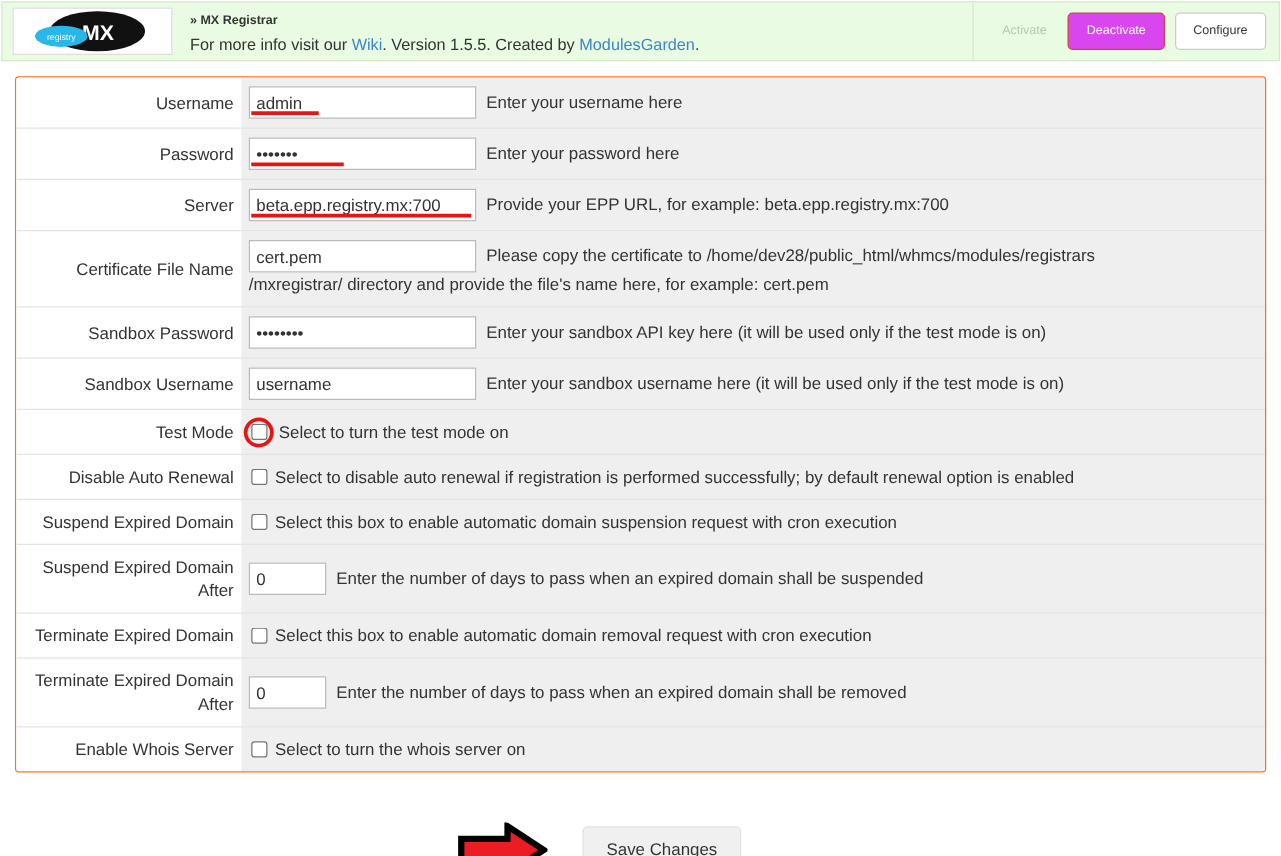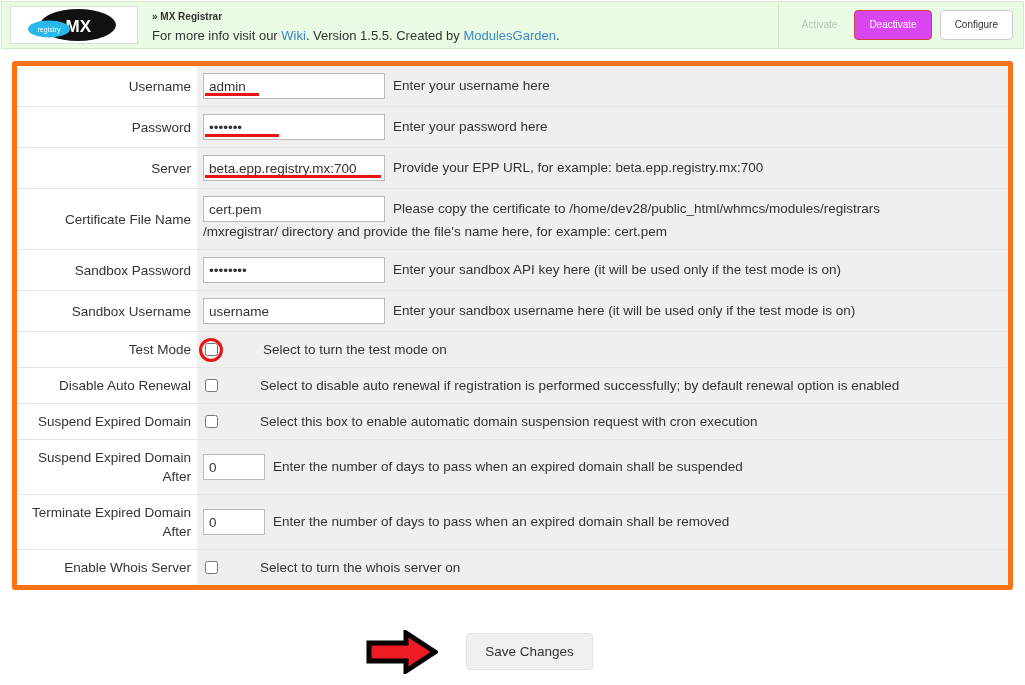--- a/index.html
+++ b/index.html
@@ -100,7 +100,7 @@
   
   .settings-wrap {
     margin: 12px 12px 0 12px;
-    border: 5px solid #f97316;
+    border: 1px solid #f97316;
     border-radius: 3px;
     overflow: hidden;
     background: #ffffff;

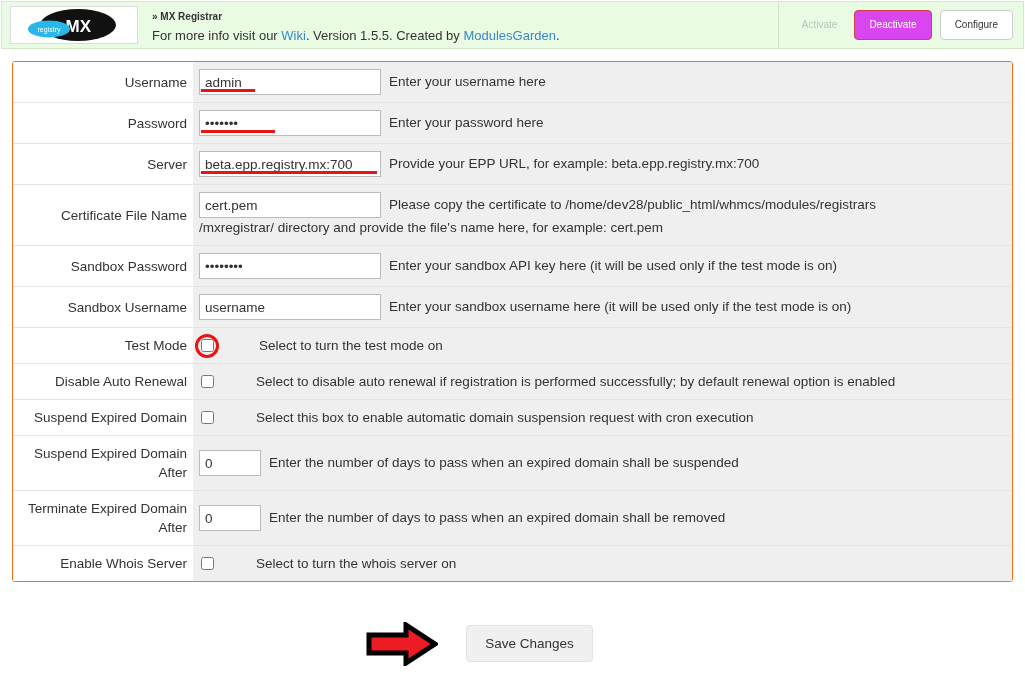--- a/index.html
+++ b/index.html
@@ -157,7 +157,7 @@
     margin: 0 6px 0 2px;
     vertical-align: middle;
   }
-  .cbrow { display: flex; align-items: center; gap: 36px; }
+  .cbrow { display: flex; align-items: center; }
   .cbdesc { white-space: nowrap; }
 
   

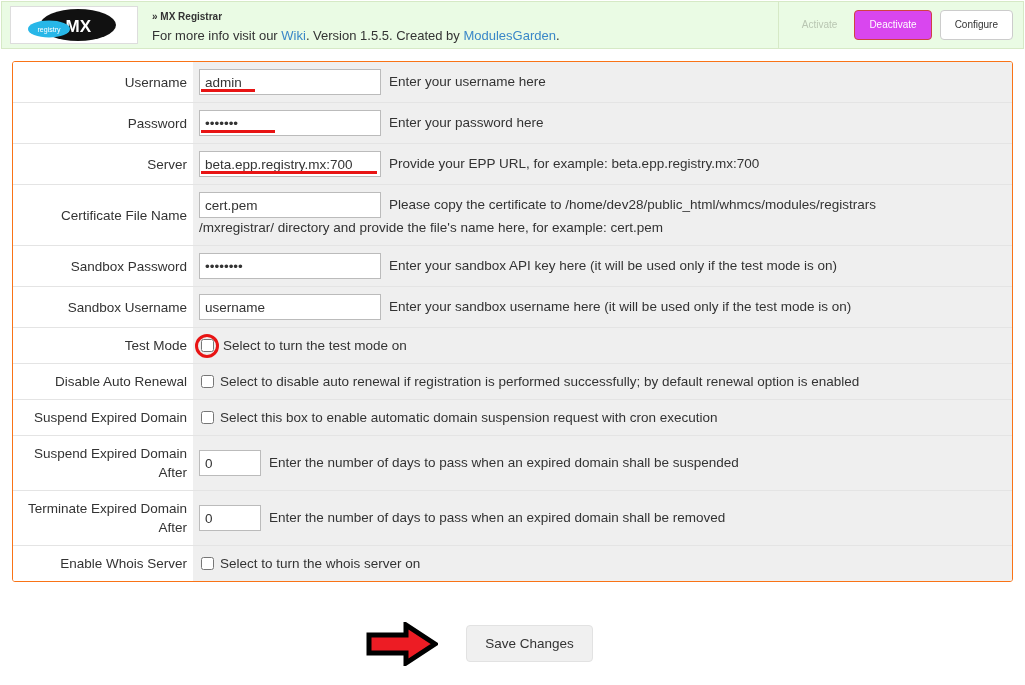--- a/index.html
+++ b/index.html
@@ -356,6 +356,15 @@
         </td>
       </tr>
 
+      <tr>
+        <td class="fieldlabel">Terminate Expired Domain</td>
+        <td class="fieldarea">
+          <div class="cbrow">
+            <input class="cb" type="checkbox" style="">
+            <span class="cbdesc">Select this box to enable automatic domain removal request with cron execution</span>
+          </div>
+        </td>
+      </tr>
 
       <tr>
         <td class="fieldlabel">Terminate Expired Domain After</td>

